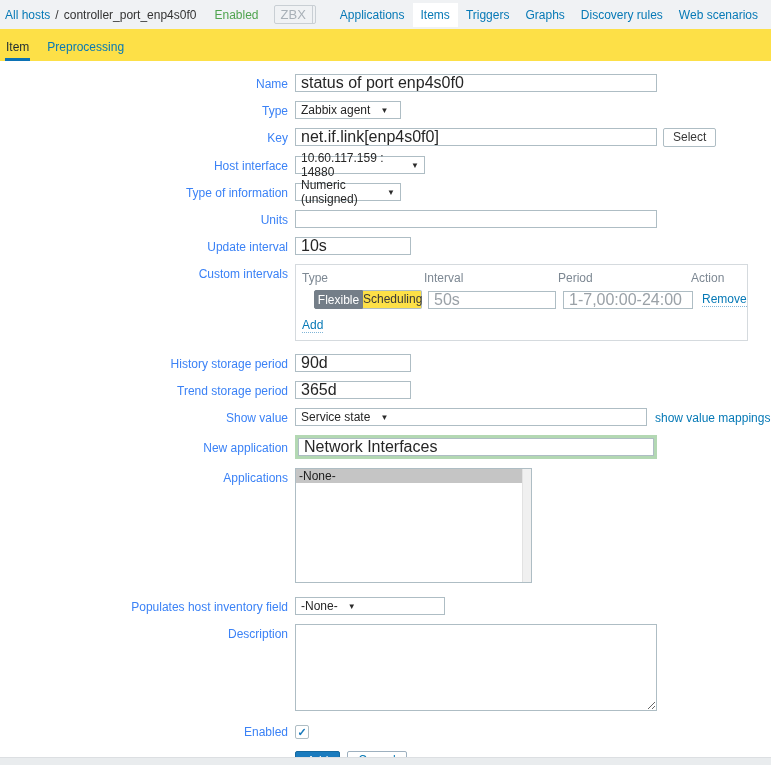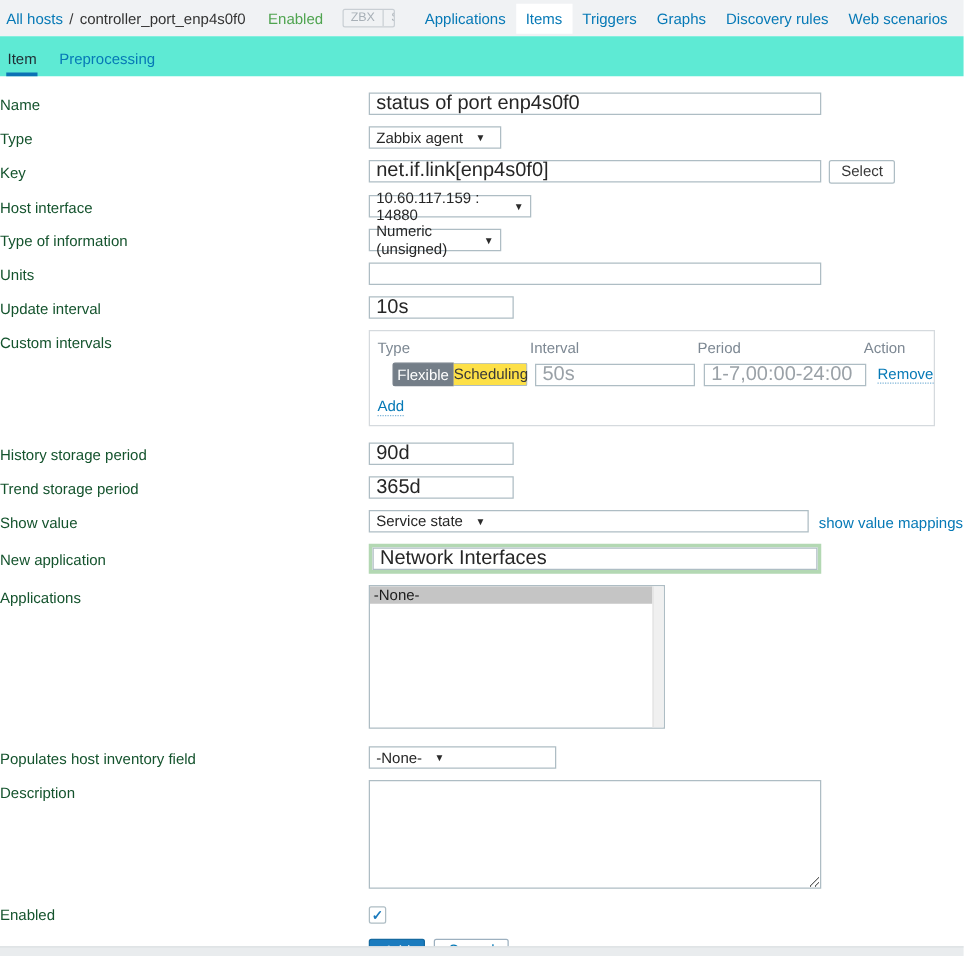--- a/index.html
+++ b/index.html
@@ -24,7 +24,7 @@
     overflow:hidden; margin-right:16px; background:#f0f2f4;
   }
   .badges span {
-    padding:1px 6px; color:#a8b0b7; font-size:10px; border-left:1px solid #c9cfd4;
+    padding:1px 6px; color:#a8b0b7; font-size:13px; border-left:1px solid #c9cfd4;
   }
   .badges span:first-child { border-left:none; }
   .topnav nav { display:flex; align-items:center; }

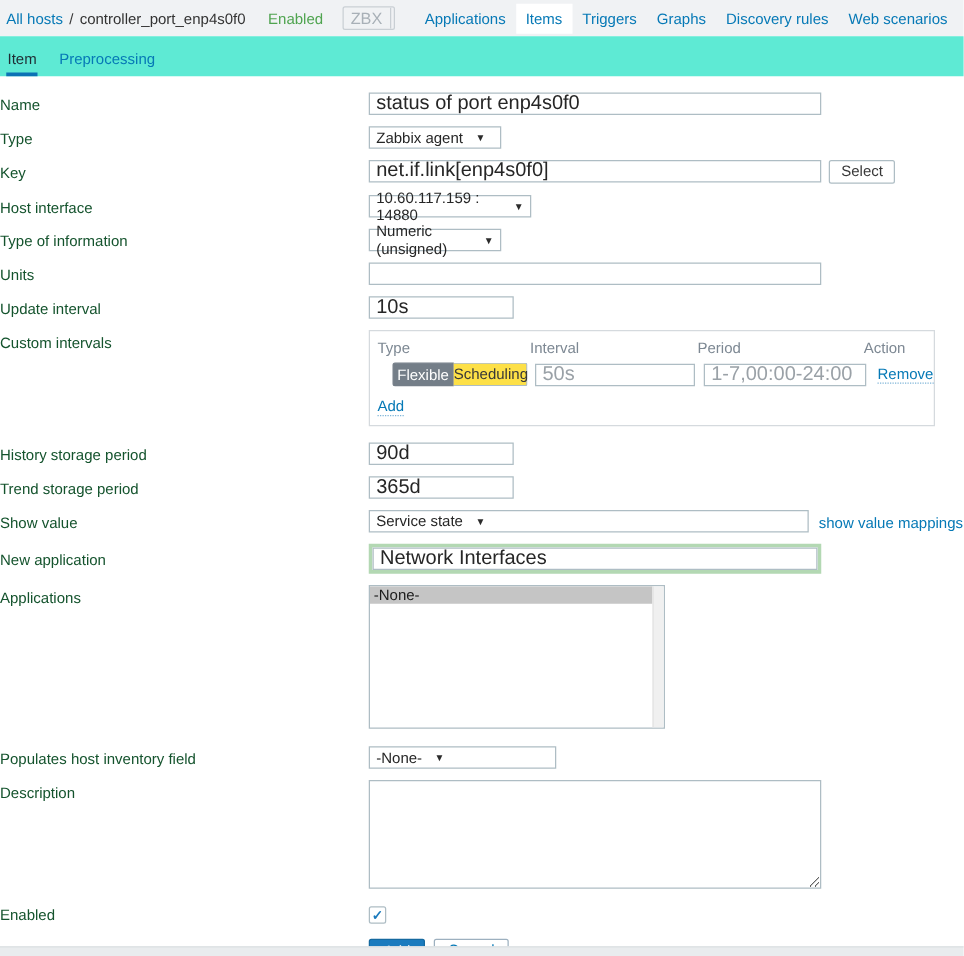--- a/index.html
+++ b/index.html
@@ -32,7 +32,7 @@
   .topnav nav a.active { background:#ffffff; color:#0679b6; }
 
   
-  .tabs { padding:9px 5px 0 5px; display:flex; gap:16px; background:#5eead4; }
+  .tabs { padding:9px 5px 0 5px; display:flex; gap:16px; background:#fde047; }
   .tab { display:inline-block; padding:2px 1px 6px 1px; color:#0679b6; }
   .tab.active { color:#1f2c33; border-bottom:3px solid #0c72b4; padding-bottom:4px; }
 

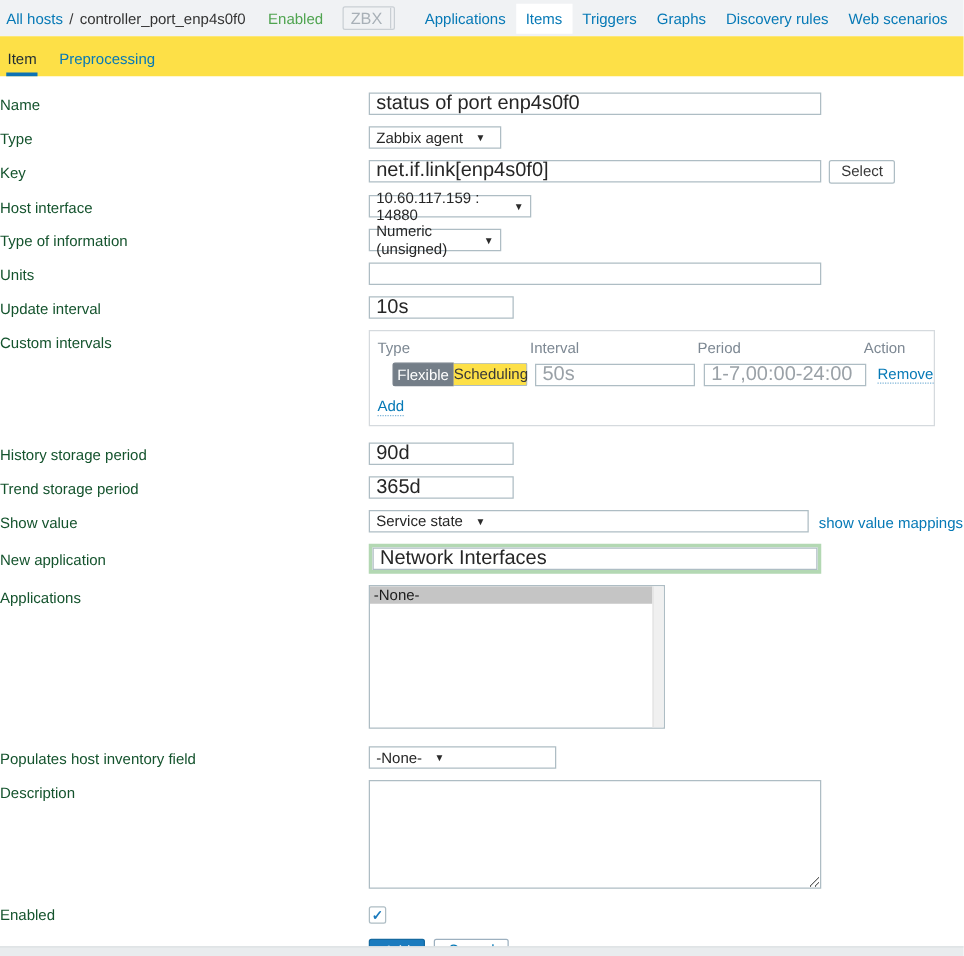--- a/index.html
+++ b/index.html
@@ -40,7 +40,7 @@
   .form { padding-top:13px; }
   .row { display:flex; margin-bottom:9px; align-items:flex-start; }
   .lbl {
-    width:295px; flex:0 0 295px; text-align:left; padding:3px 7px 0 0; color:#14532d;
+    width:295px; flex:0 0 295px; text-align:right; padding:3px 7px 0 0; color:#3b82f6;
   }
   input[type=text], textarea {
     border:1px solid #aebdc4; height:18px; padding:0 5px; font-size:16px;

